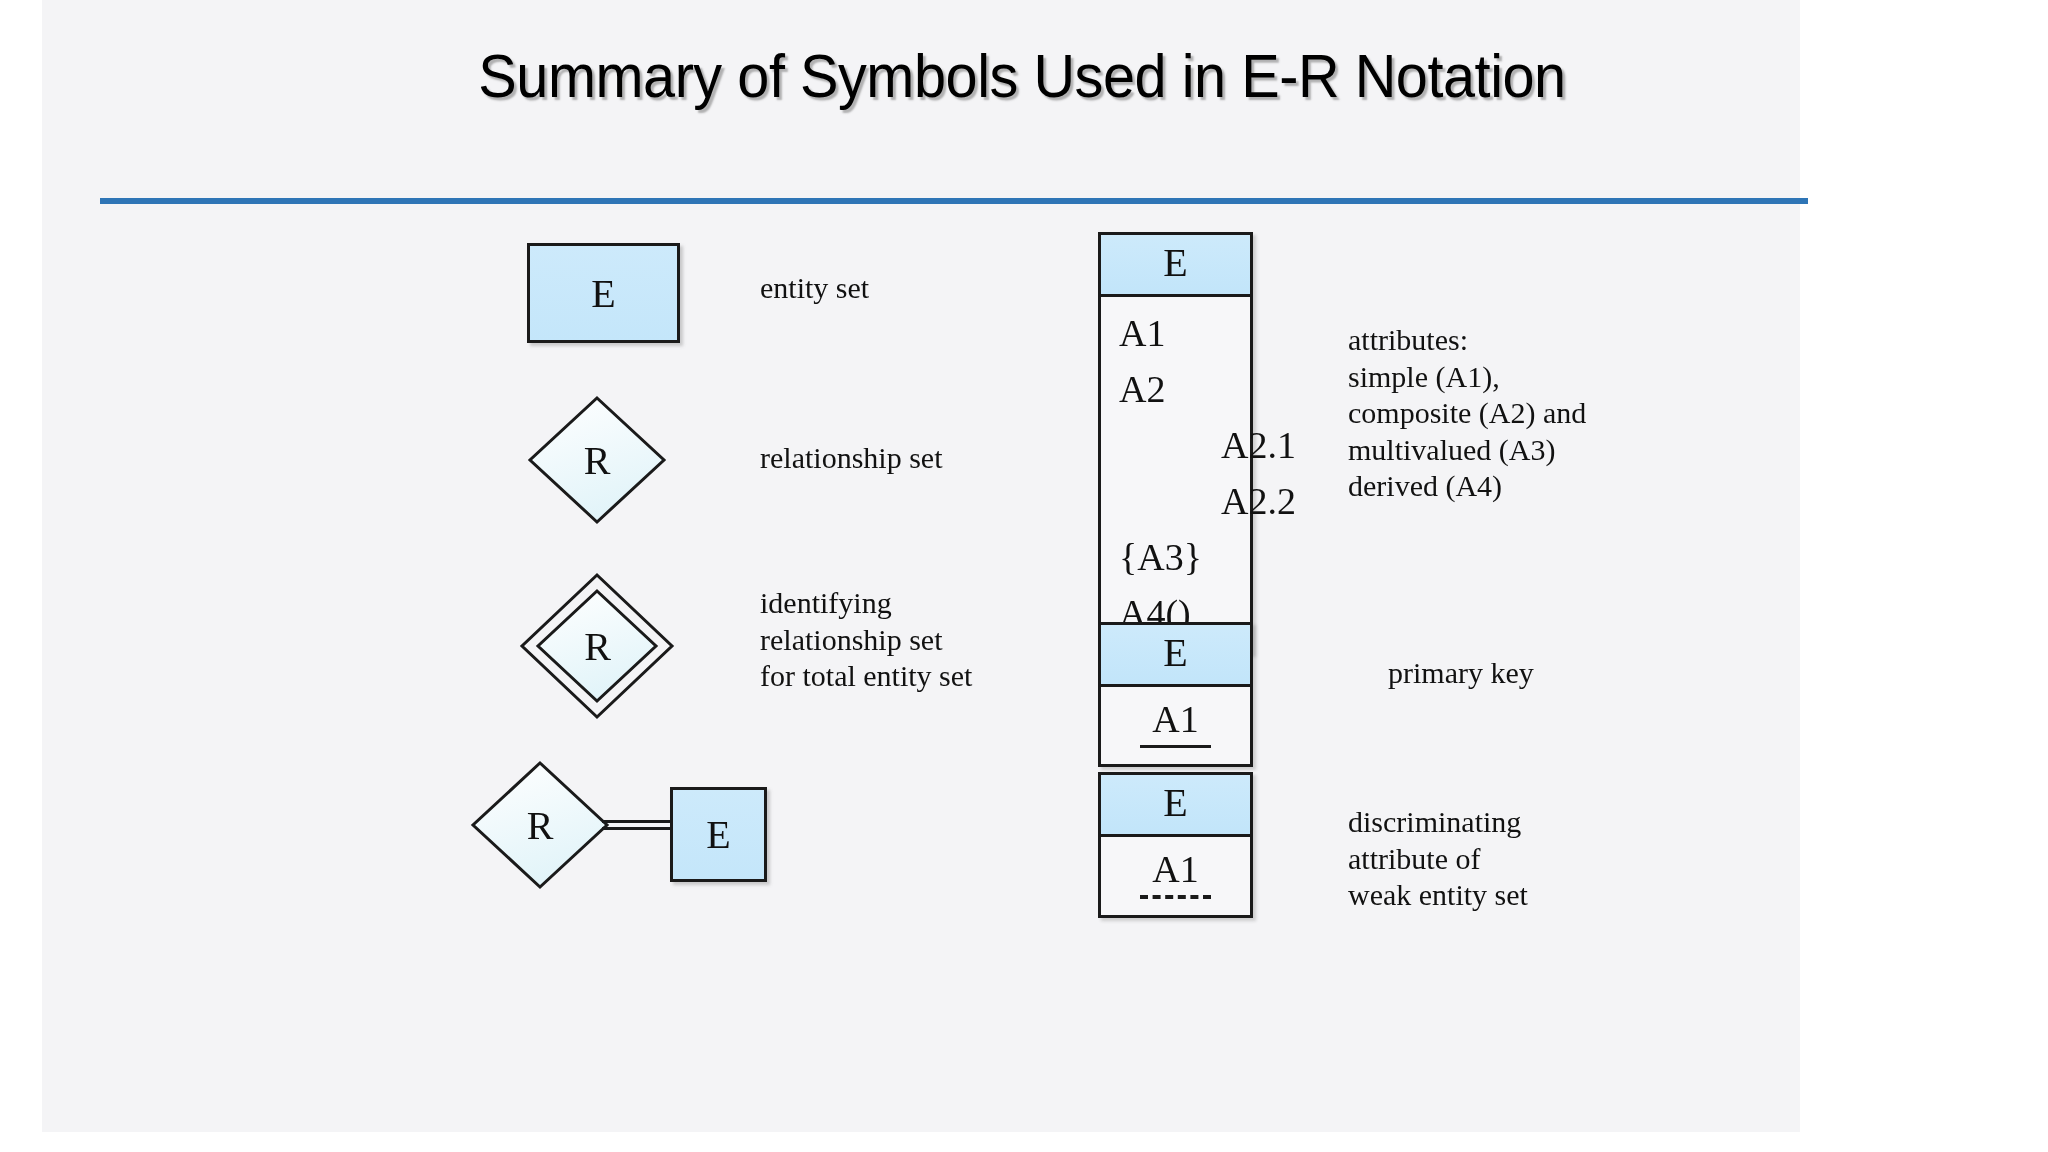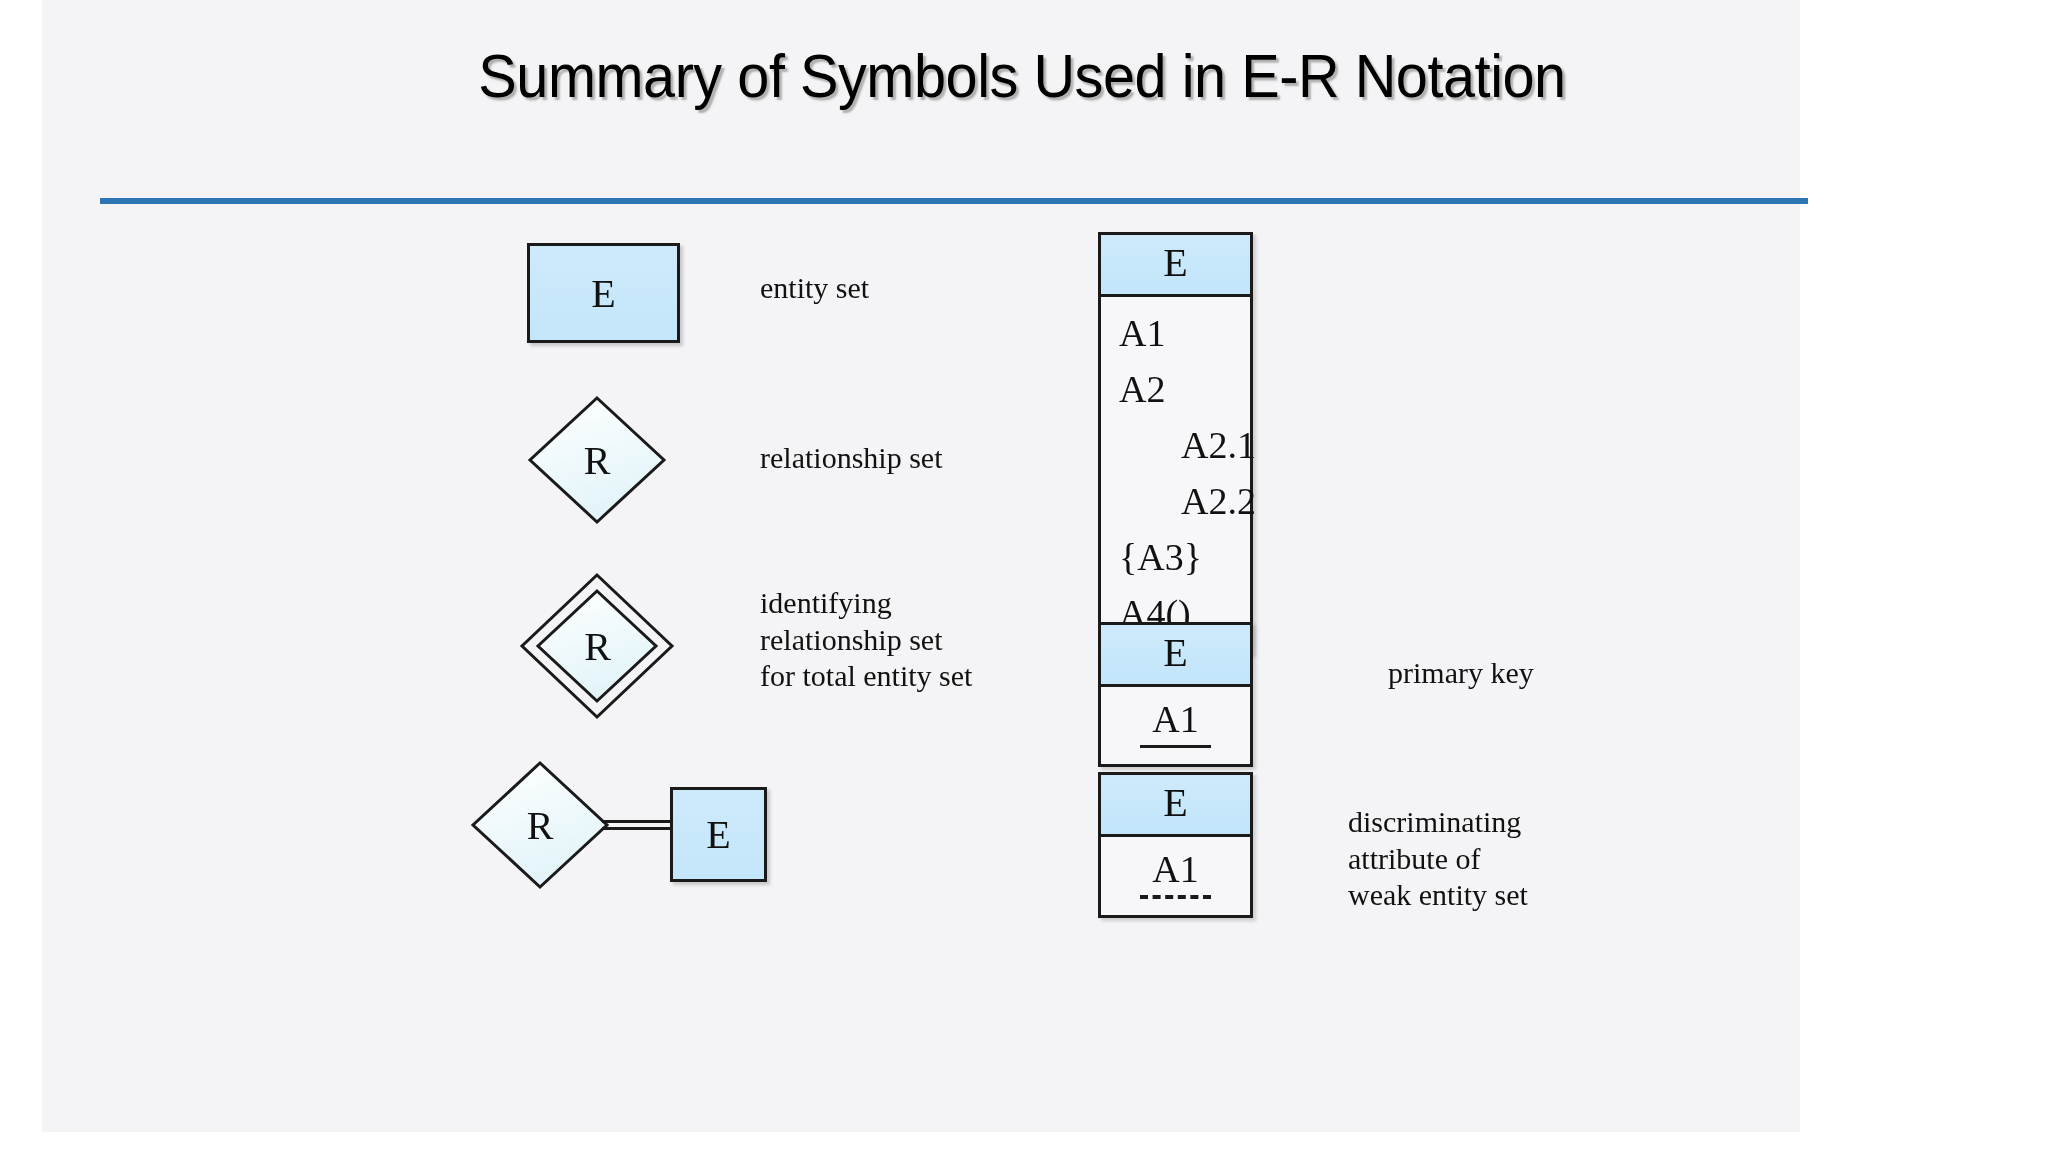--- a/index.html
+++ b/index.html
@@ -232,6 +232,11 @@
       <div class="attr-row">A4()</div>
     </div>
   </div>
+  <div class="caption" style="left:1348px; top:322px;">attributes:
+simple (A1),
+composite (A2) and
+multivalued (A3)
+derived (A4)</div>
 
   <div class="attr-table" style="left:1098px; top:622px; width:155px;">
     <div class="attr-head">E</div>

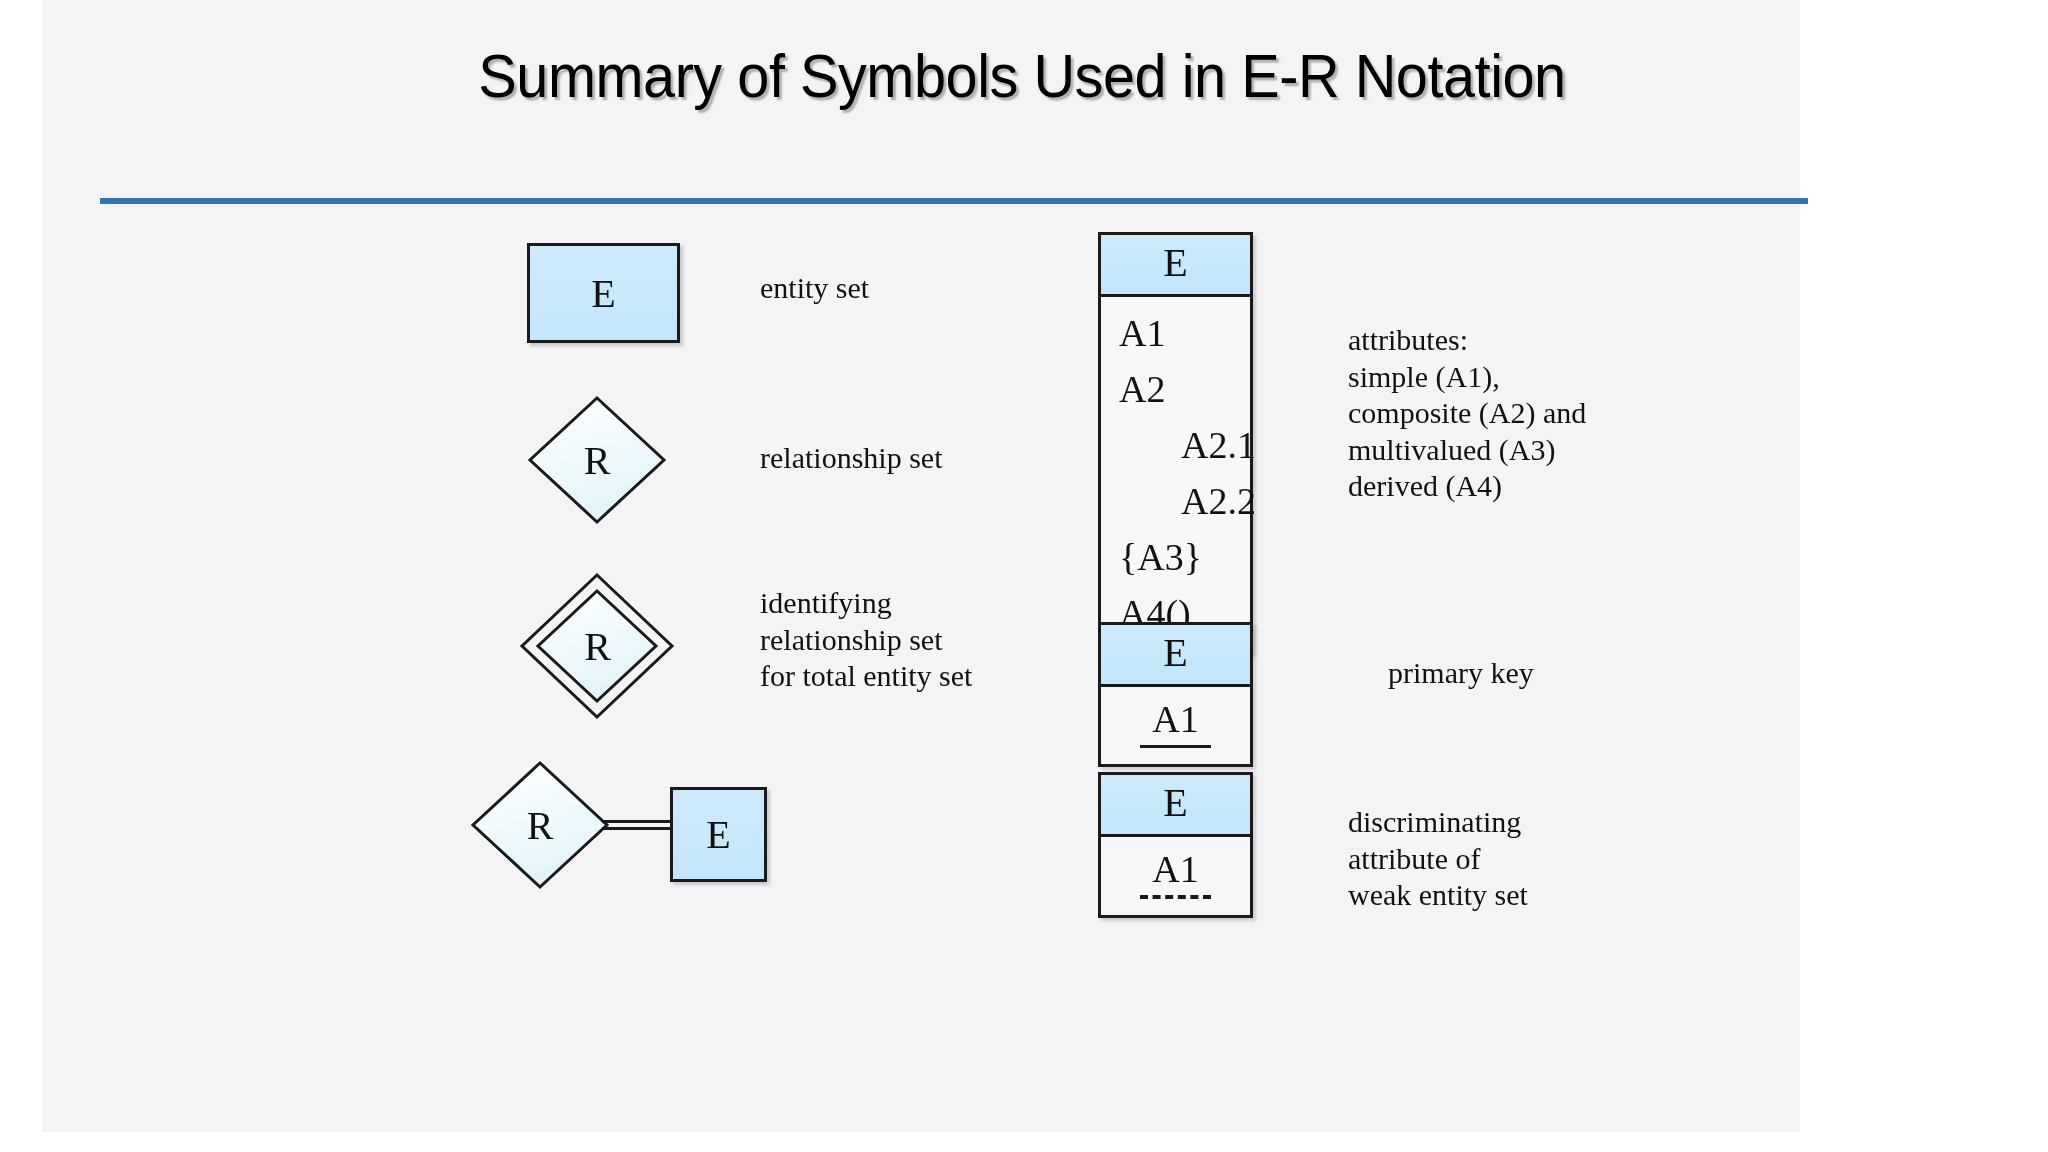--- a/index.html
+++ b/index.html
@@ -122,7 +122,7 @@
     padding: 6px 0 6px 18px;
     white-space: pre;
   }
-  .attr-row.indent { padding-left: 80px; }
+  .attr-row.indent { padding-left: 80px; margin-left: 40px; }
 
   .key-body {
     padding: 10px 0 16px 0;

